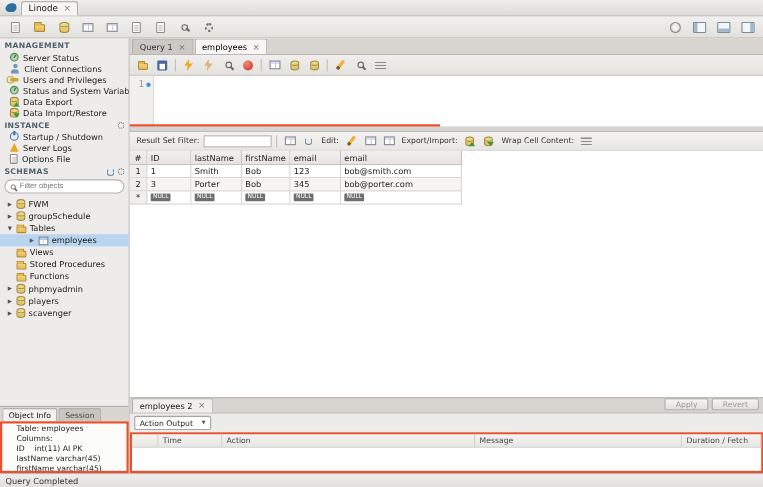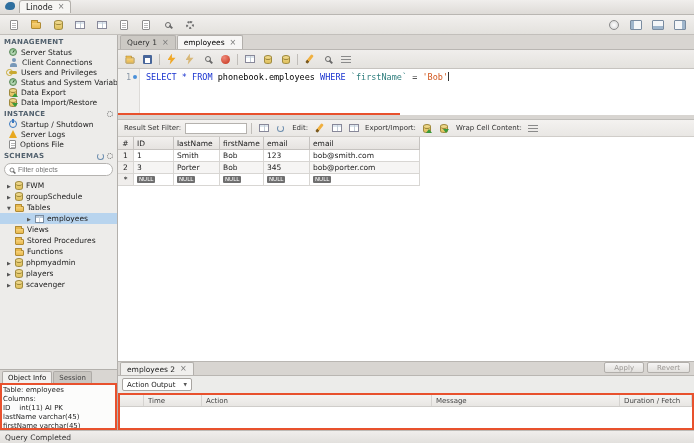--- a/index.html
+++ b/index.html
@@ -8,7 +8,7 @@
   .app{position:absolute;inset:0;display:flex;flex-direction:column}
 
   
-  .wintabs{height:15px;background:linear-gradient(#f0eeec,#dedbd7);border-bottom:1px solid #b9b6b2;display:flex;align-items:flex-start;padding-left:3px;gap:2px}
+  .wintabs{height:15px;background:linear-gradient(#f0eeec,#dedbd7);border-bottom:1px solid #b9b6b2;display:flex;align-items:center;padding-left:3px;gap:2px}
   .home-btn{width:14px;height:12px;display:flex;align-items:center;justify-content:center;margin-bottom:1px}
   .wintab{height:13px;display:flex;align-items:center;gap:5px;padding:0 6px;background:#f6f5f3;border:1px solid #b3b0ac;border-bottom:none;border-radius:3px 3px 0 0;font-size:8px}
   .close{color:#777;font-size:8px;line-height:1}

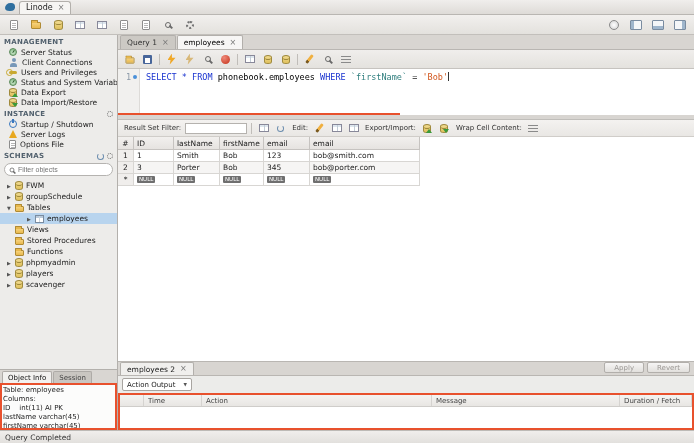--- a/index.html
+++ b/index.html
@@ -395,7 +395,6 @@
           <span>1</span>
           <span class="stmt-dot"></span>
         </div>
-        <div class="code"><span class="kw">SELECT</span> <span class="kw">*</span> <span class="kw">FROM</span> <span class="tbl">phonebook.employees</span> <span class="kw">WHERE</span> <span class="idq">`firstName`</span> <span>=</span> <span class="str">'Bob'</span><span class="caret"></span></div>
       </div>
 
       <div class="splitter">

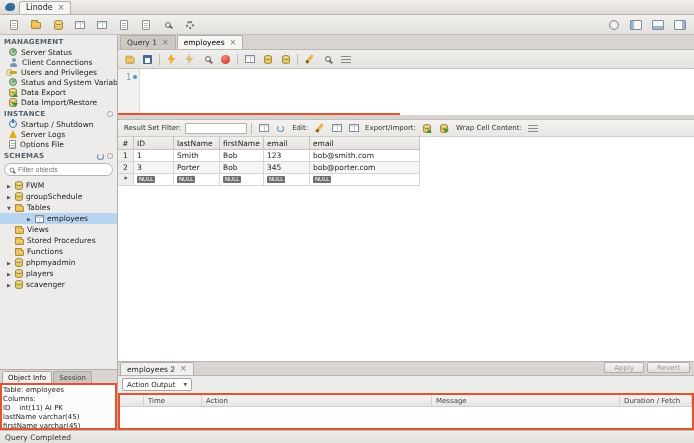--- a/index.html
+++ b/index.html
@@ -37,7 +37,7 @@
   .side-tabs{height:14px;background:#d9d6d2;border-top:1px solid #b3b0ac;display:flex;align-items:flex-end;padding-left:2px;gap:1px}
   .side-tab{height:12px;padding:0 5px;font-size:7px;display:flex;align-items:center;background:#c9c6c1;border:1px solid #aeaba7;border-bottom:none;border-radius:2px 2px 0 0;color:#444}
   .side-tab.active{background:#f2f1ef;color:#111}
-  .obj-info{height:47px;background:#fcfcfb;border:2px solid #e8512d;padding:1px 1px;font-size:7px;line-height:1.28;overflow:hidden}
+  .obj-info{height:47px;background:#fcfcfb;border:2px solid #e8512d;padding:1px 13px;font-size:7px;line-height:1.28;overflow:hidden}
   .obj-info div{white-space:pre-wrap}
 
   

